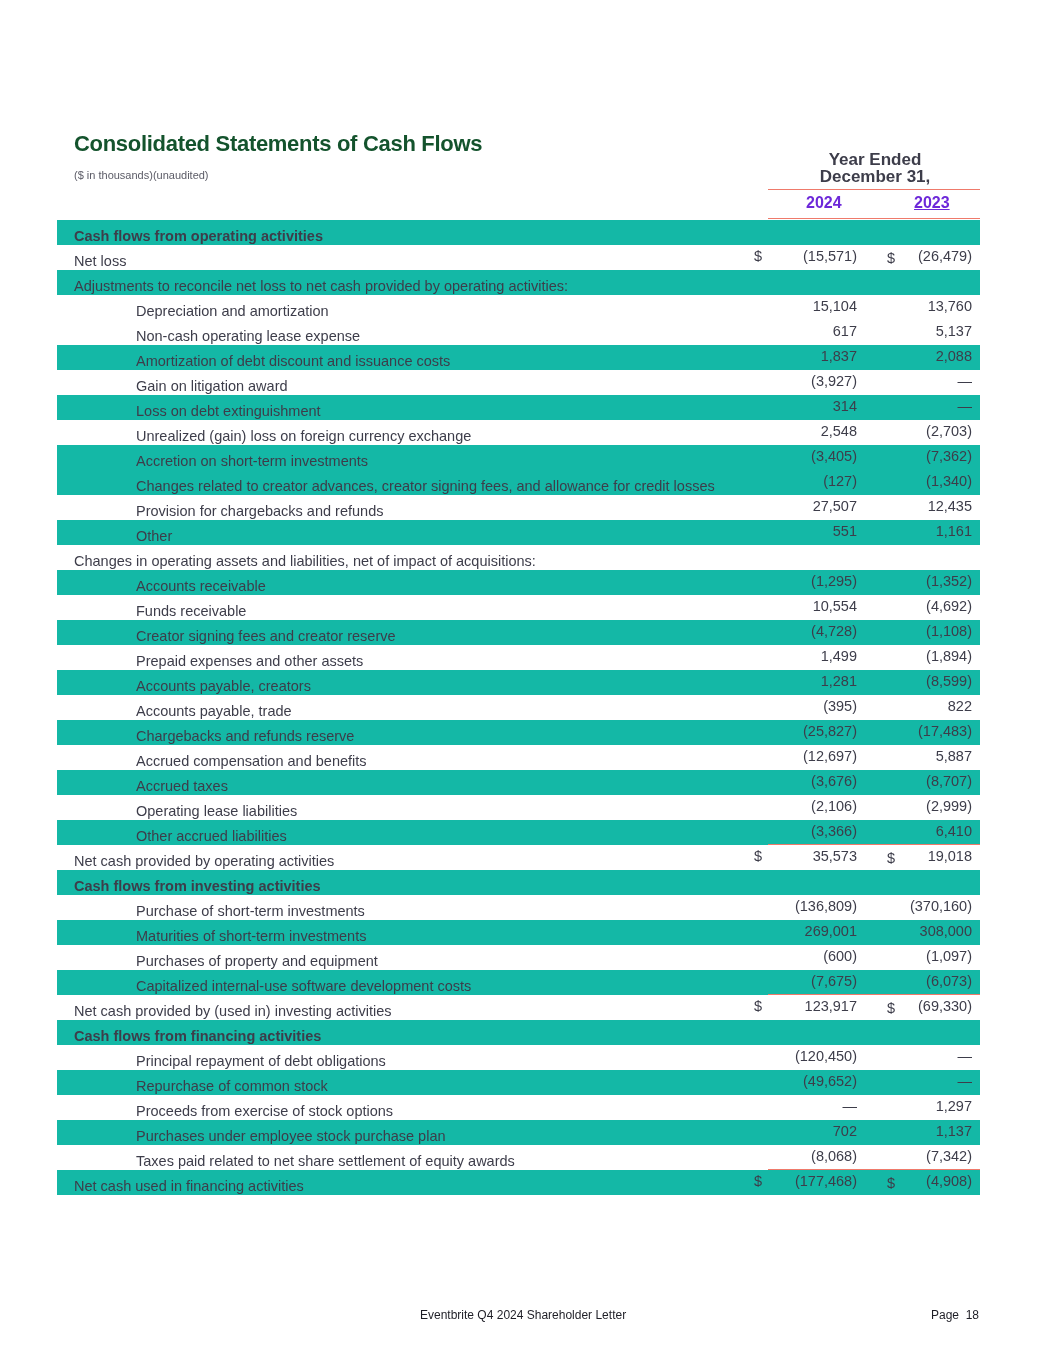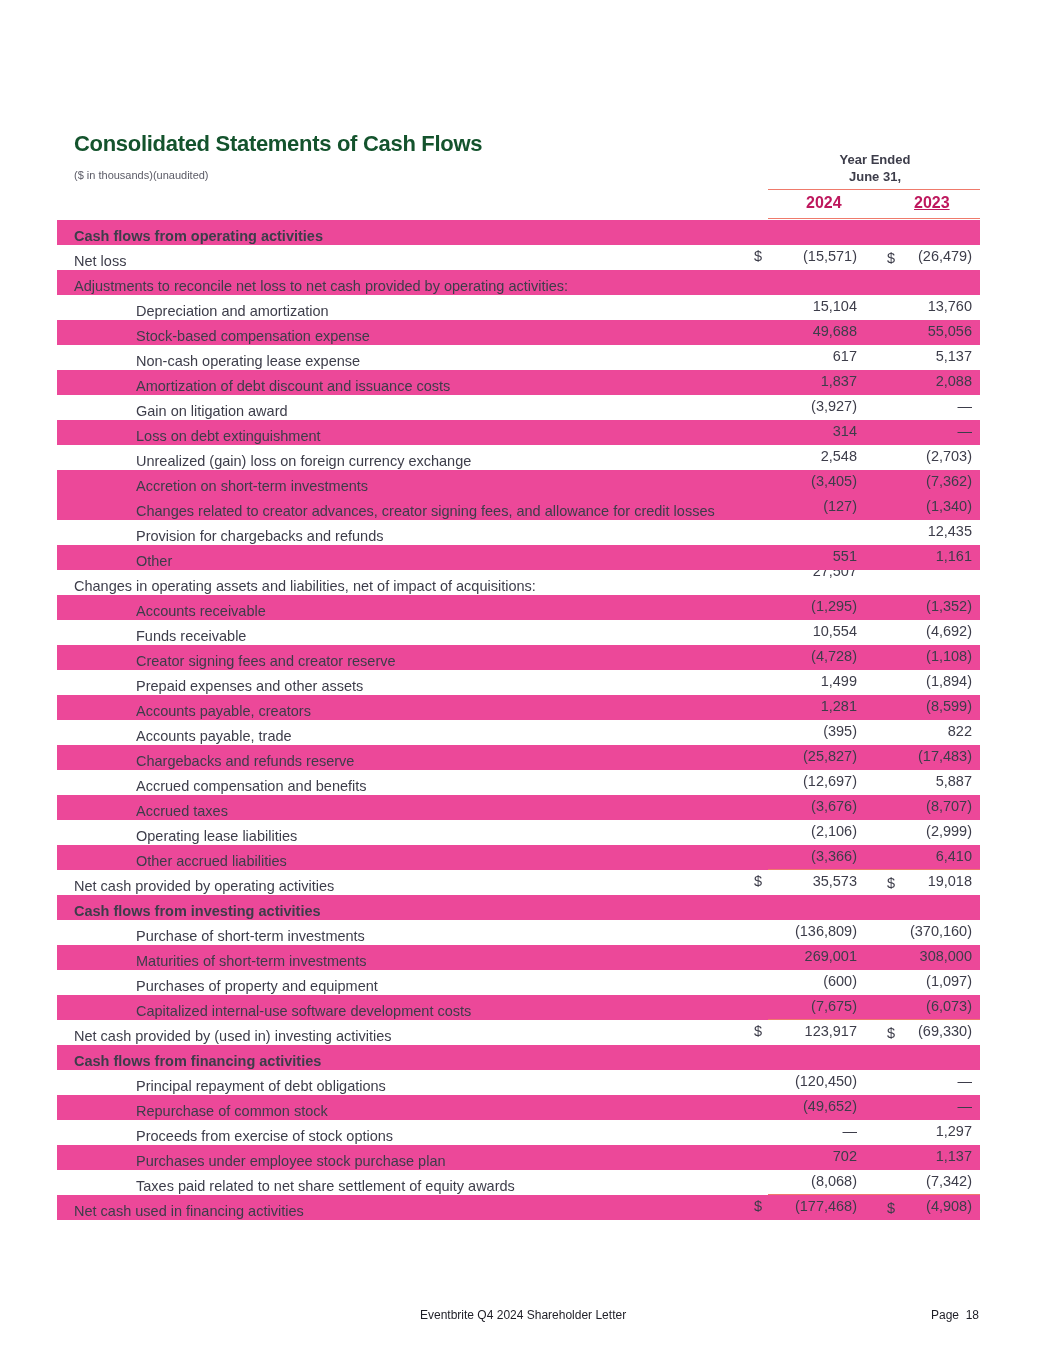--- a/index.html
+++ b/index.html
@@ -6,7 +6,7 @@
   body { width: 1055px; height: 1365px; position: relative; font-family: "Liberation Sans", sans-serif; color: #3d3d4a; }
   .title { position: absolute; left: 74px; top: 131px; font-size: 22px; font-weight: bold; color: #14532d; letter-spacing: -0.3px; }
   .subtitle { position: absolute; left: 74px; top: 169px; font-size: 11px; color: #5b5b66; }
-  .period { position: absolute; left: 770px; width: 210px; top: 151px; text-align: center; font-size: 13px; font-weight: bold; color: #3d3d4a; line-height: 17px; }
+  .period { position: absolute; left: 770px; width: 210px; top: 151px; text-align: center; font-size: 17px; font-weight: bold; color: #3d3d4a; line-height: 17px; }
   .rule { position: absolute; left: 768px; width: 212px; height: 1px; background: #ef7a6b; }
   .years { position: absolute; top: 194px; left: 770px; width: 210px; height: 22px; font-size: 16px; font-weight: bold; color: #be185d; }
   .years span { position: absolute; top: 0; }

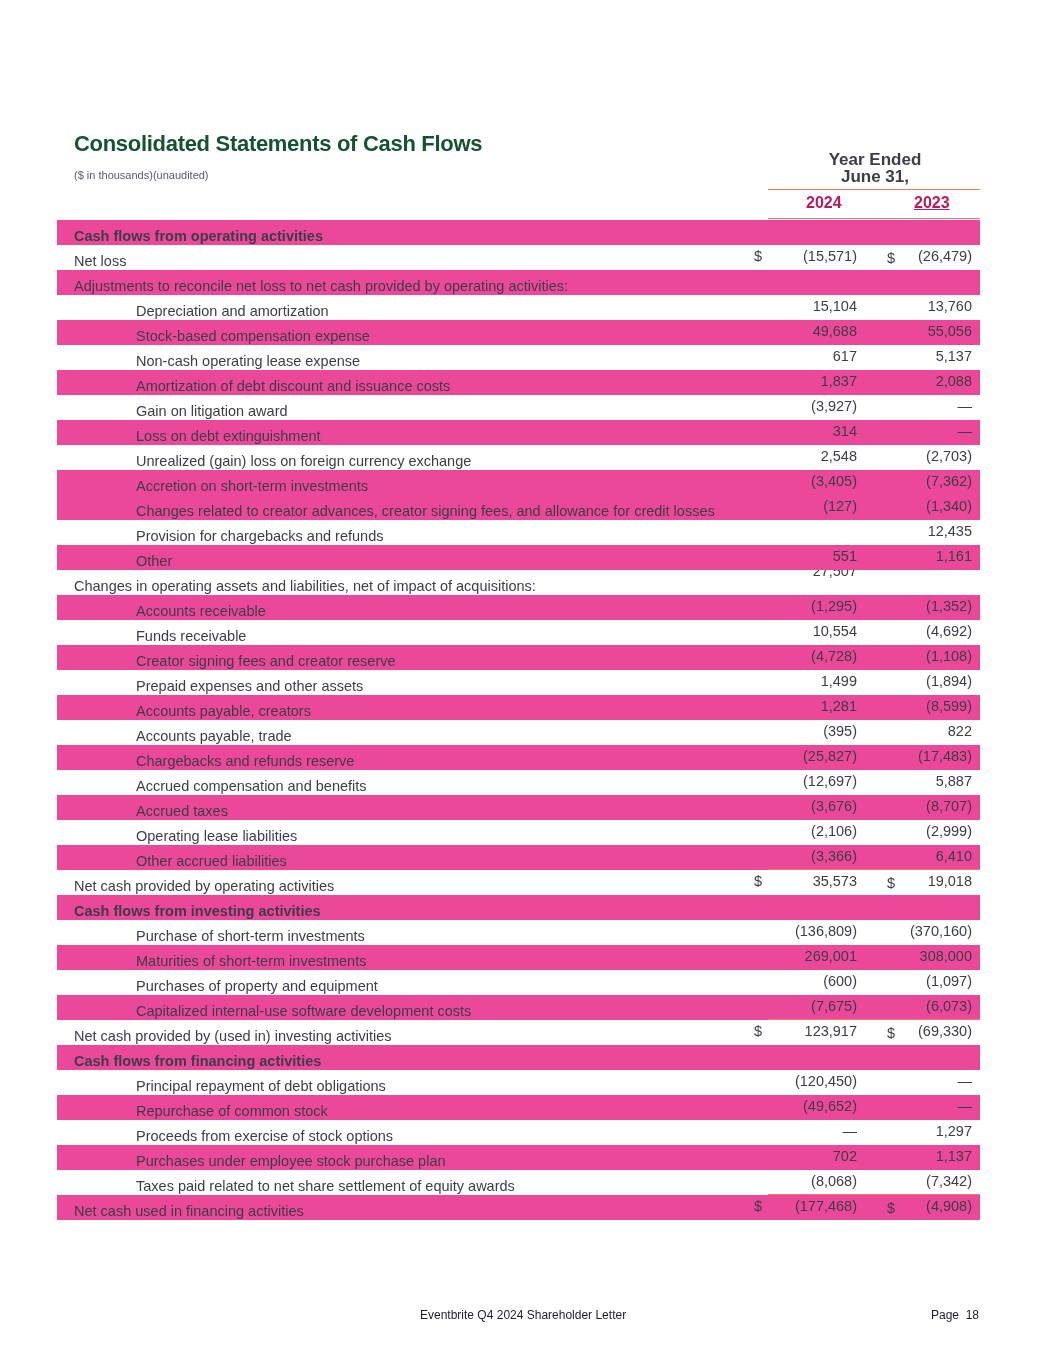--- a/index.html
+++ b/index.html
@@ -33,7 +33,7 @@
 
 <div class="period">
   <div>Year Ended</div>
-  <div>June 31,</div>
+  <div>December 31,</div>
 </div>
 <div class="rule" style="top:189px;"></div>
 <div class="years">

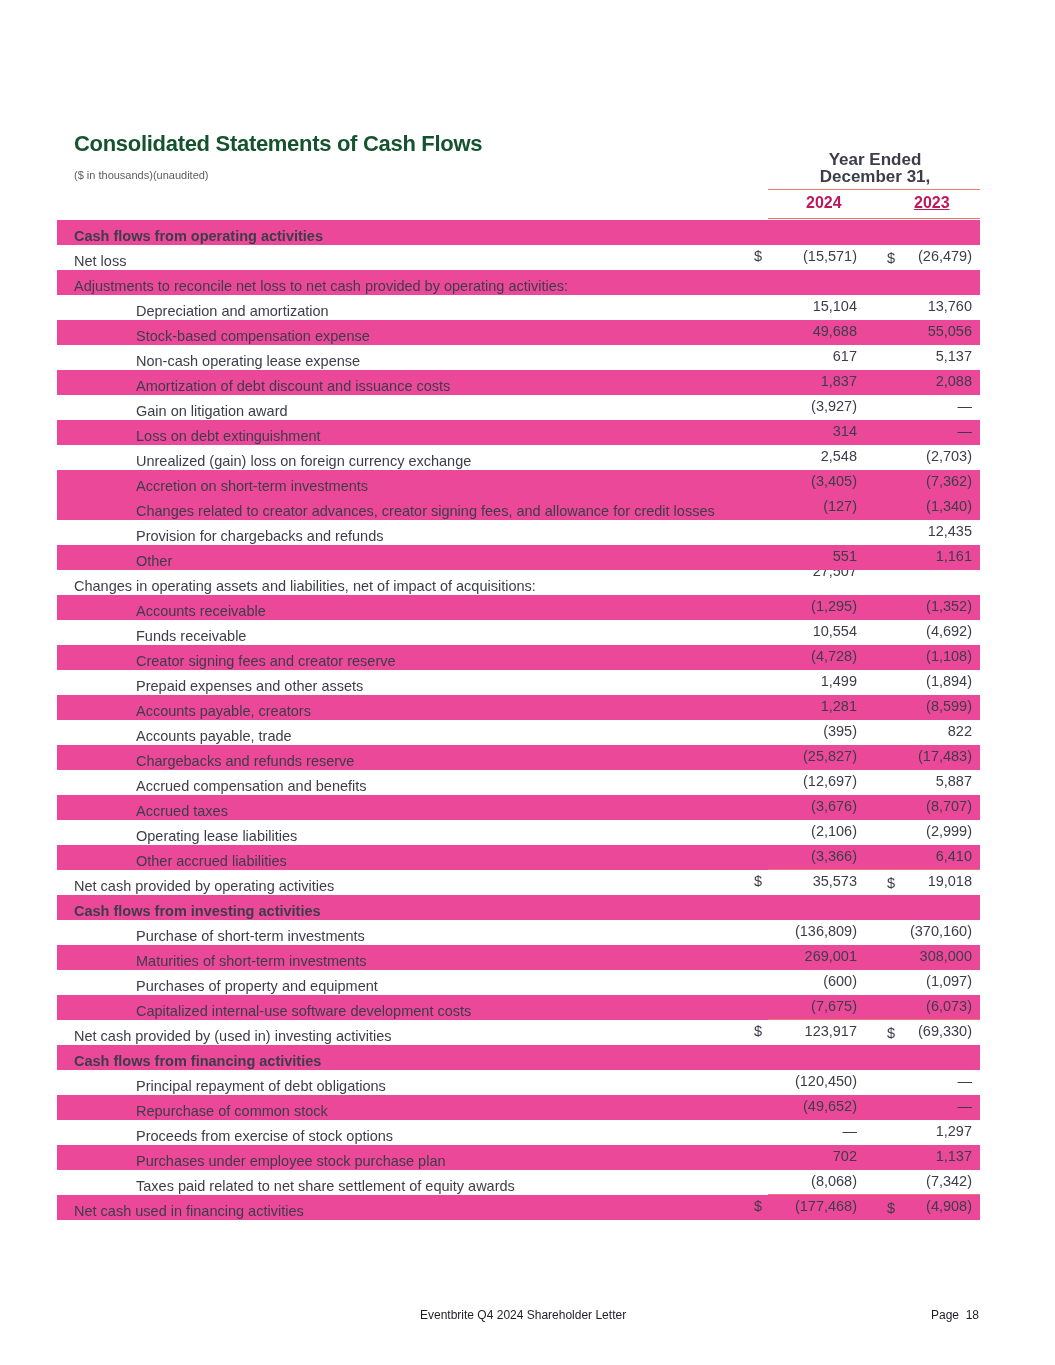--- a/index.html
+++ b/index.html
@@ -8,7 +8,7 @@
   .subtitle { position: absolute; left: 74px; top: 169px; font-size: 11px; color: #5b5b66; }
   .period { position: absolute; left: 770px; width: 210px; top: 151px; text-align: center; font-size: 17px; font-weight: bold; color: #3d3d4a; line-height: 17px; }
   .rule { position: absolute; left: 768px; width: 212px; height: 1px; background: #ef7a6b; }
-  .years { position: absolute; top: 194px; left: 770px; width: 210px; height: 22px; font-size: 16px; font-weight: bold; color: #be185d; }
+  .years { position: absolute; top: 194px; left: 770px; width: 210px; height: 22px; font-size: 16px; font-weight: bold; color: #6d28d9; }
   .years span { position: absolute; top: 0; }
   .table { position: absolute; left: 57px; top: 220px; width: 923px; }
   .row { position: relative; height: 25px; font-size: 14.5px; }

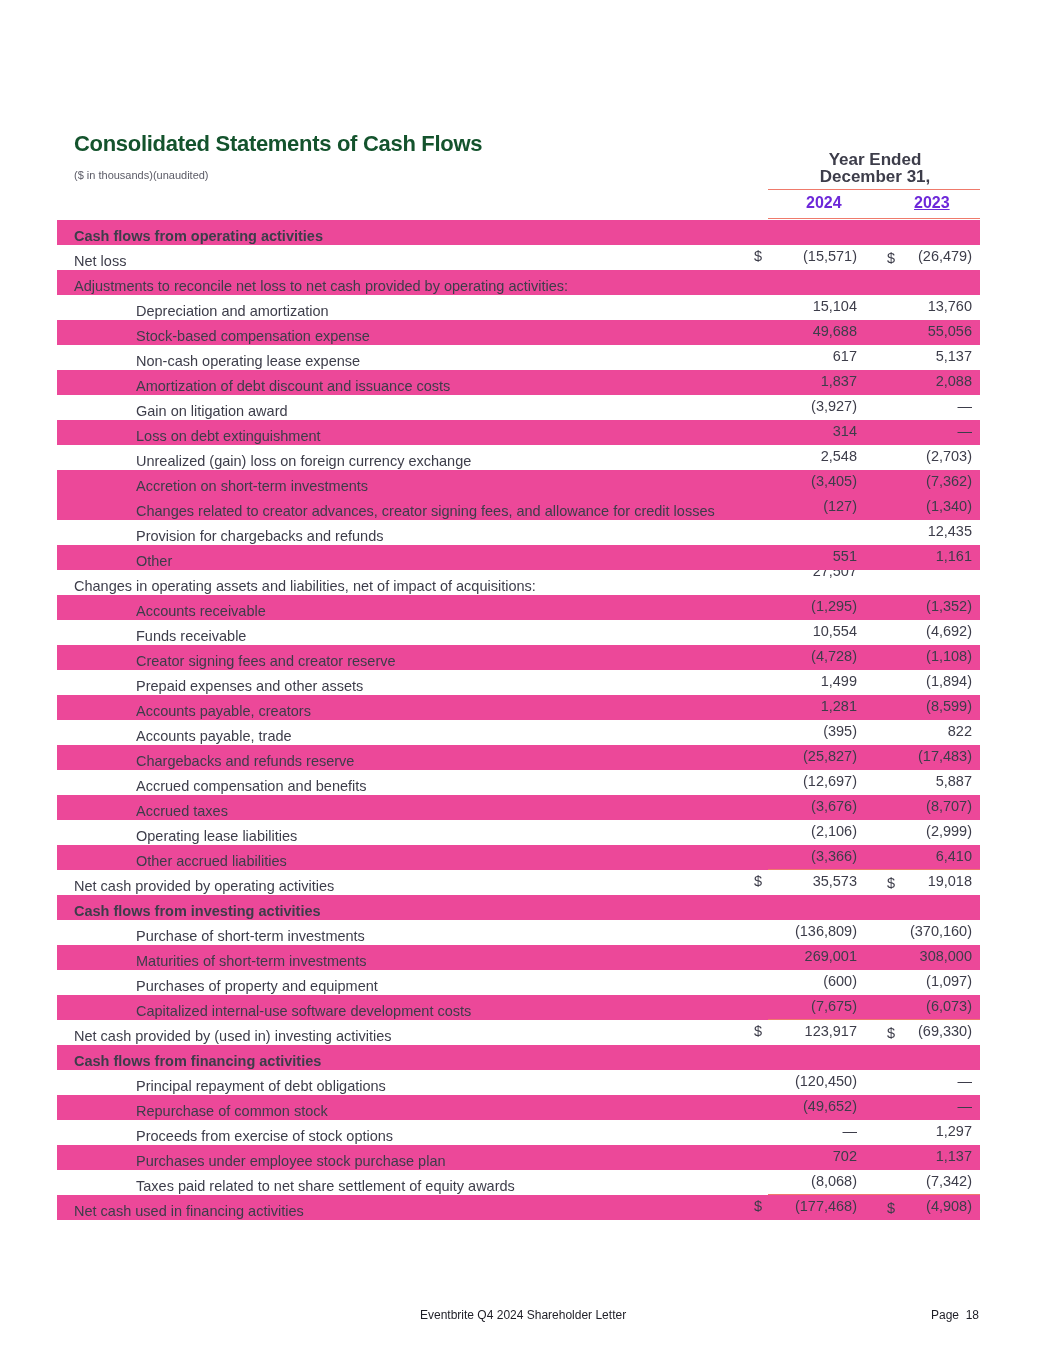--- a/index.html
+++ b/index.html
@@ -12,7 +12,7 @@
   .years span { position: absolute; top: 0; }
   .table { position: absolute; left: 57px; top: 220px; width: 923px; }
   .row { position: relative; height: 25px; font-size: 14.5px; }
-  .row.shade { background: #ec4899; }
+  .row.shade { background: #14b8a6; }
   .row .label { position: absolute; top: 8px; left: 17px; white-space: nowrap; color: #3d3d4a; }
   .row.indent .label { left: 79px; }
   .row.bold .label { top: 8px; font-weight: bold; }

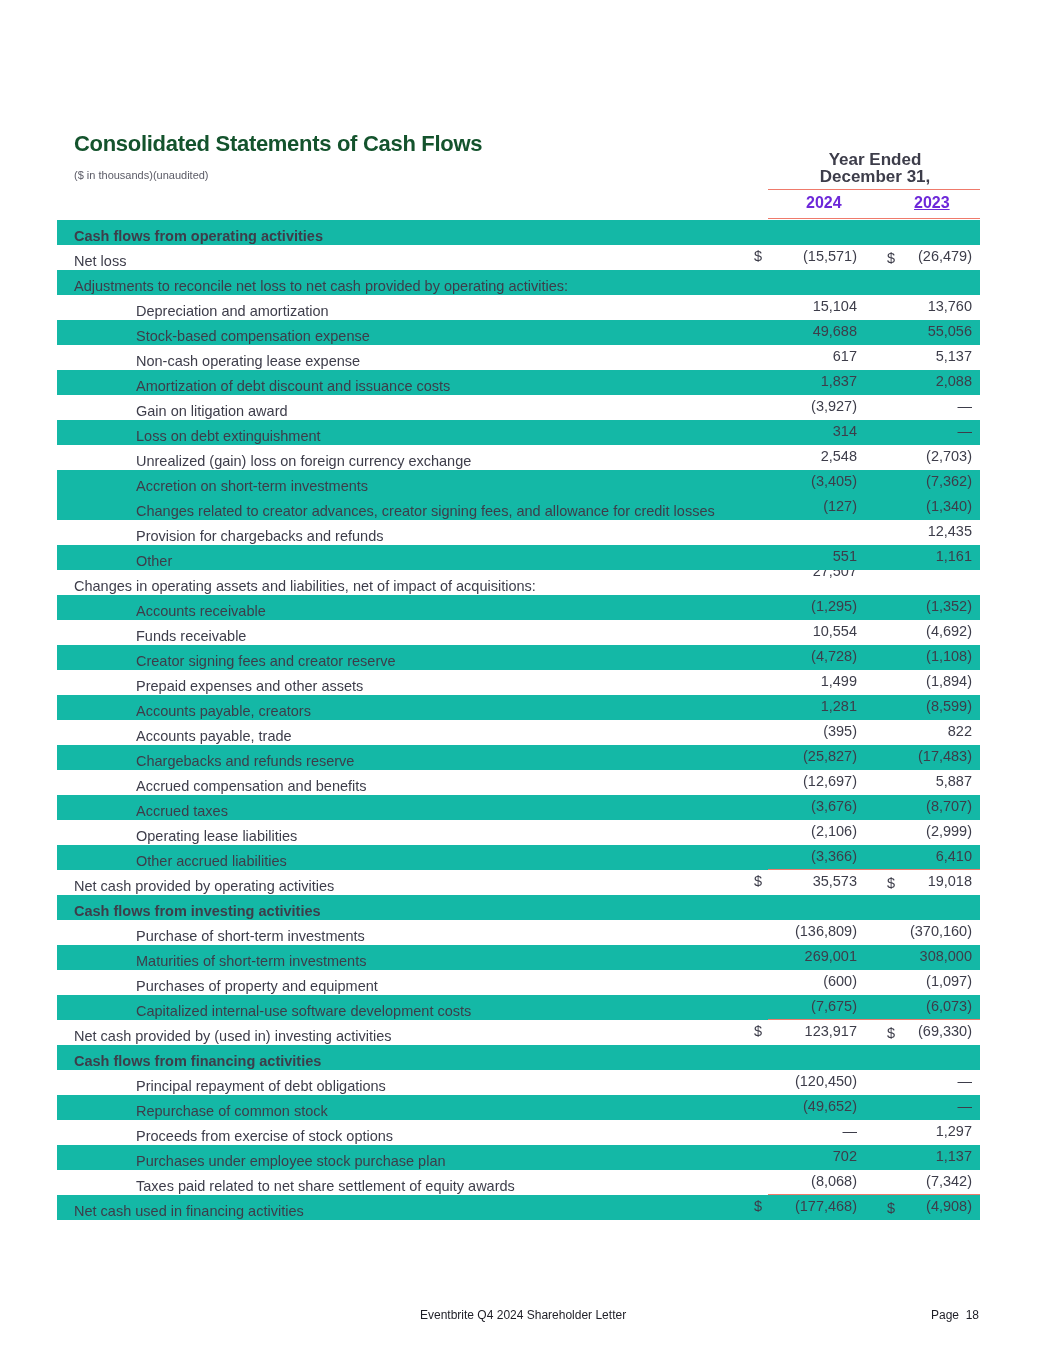--- a/index.html
+++ b/index.html
@@ -61,11 +61,6 @@
       <span class="v a" style="padding-right: 0px;">15,104</span>
       <span class="v b">13,760</span>
     </div>
-    <div class="row shade indent">
-      <span class="label">Stock-based compensation expense</span>
-      <span class="v a" style="padding-right: 0px;">49,688</span>
-      <span class="v b">55,056</span>
-    </div>
     <div class="row indent">
       <span class="label">Non-cash operating lease expense</span>
       <span class="v a" style="padding-right: 0px;">617</span>

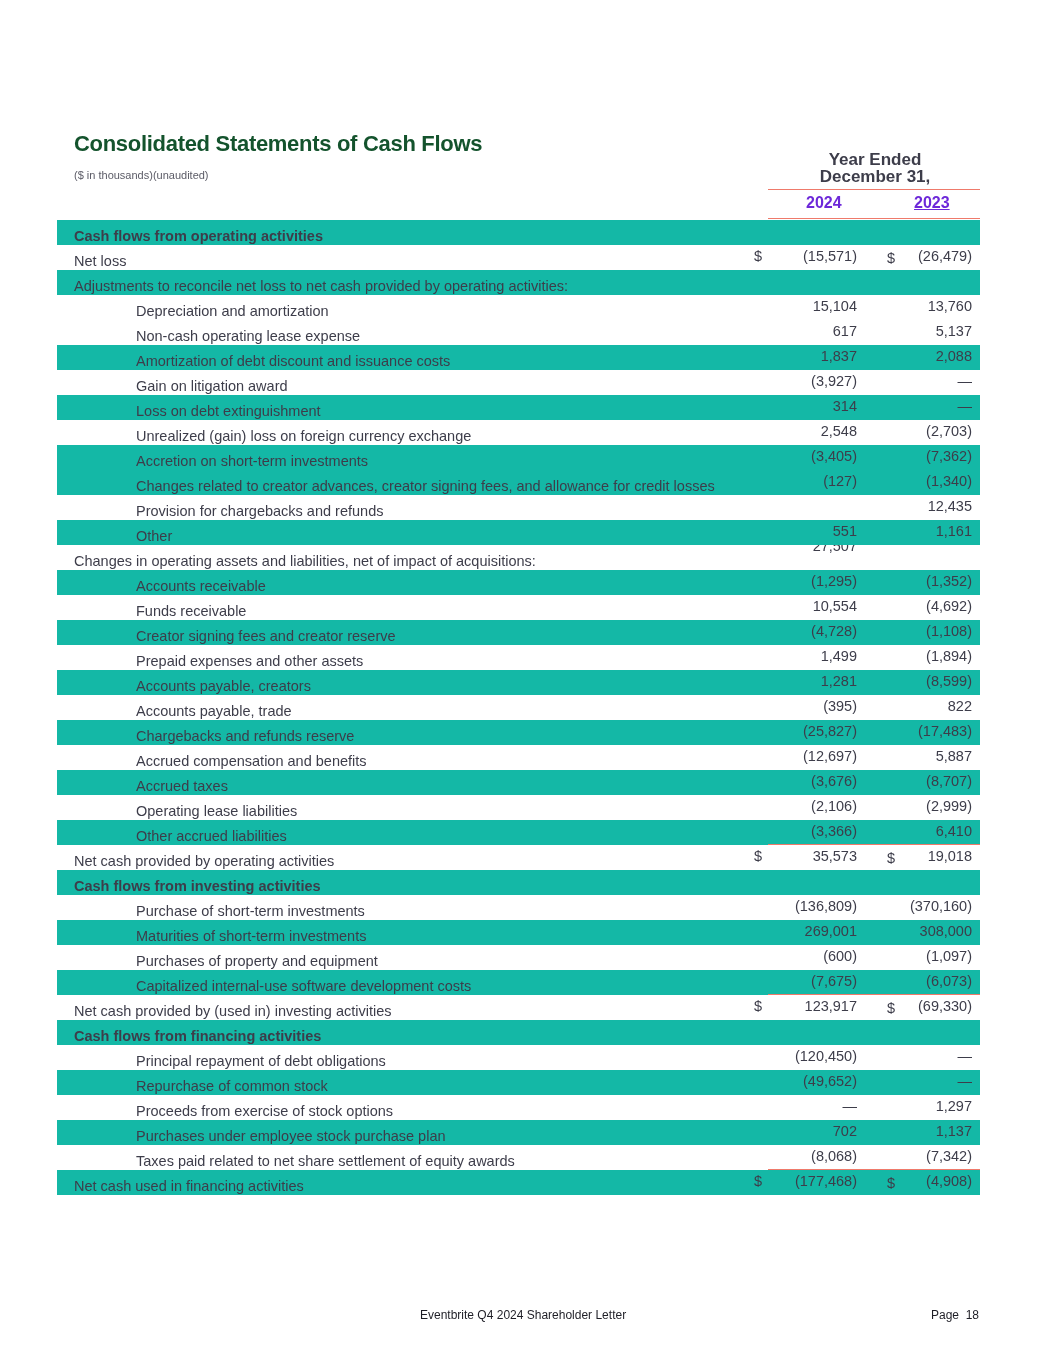--- a/index.html
+++ b/index.html
@@ -98,7 +98,7 @@
     </div>
     <div class="row indent">
       <span class="label">Provision for chargebacks and refunds</span>
-      <span class="v a" style="padding-right: 0px; margin-top: 40px;">27,507</span>
+      <span class="v a" style="padding-right: 0px;">27,507</span>
       <span class="v b">12,435</span>
     </div>
     <div class="row shade indent">

